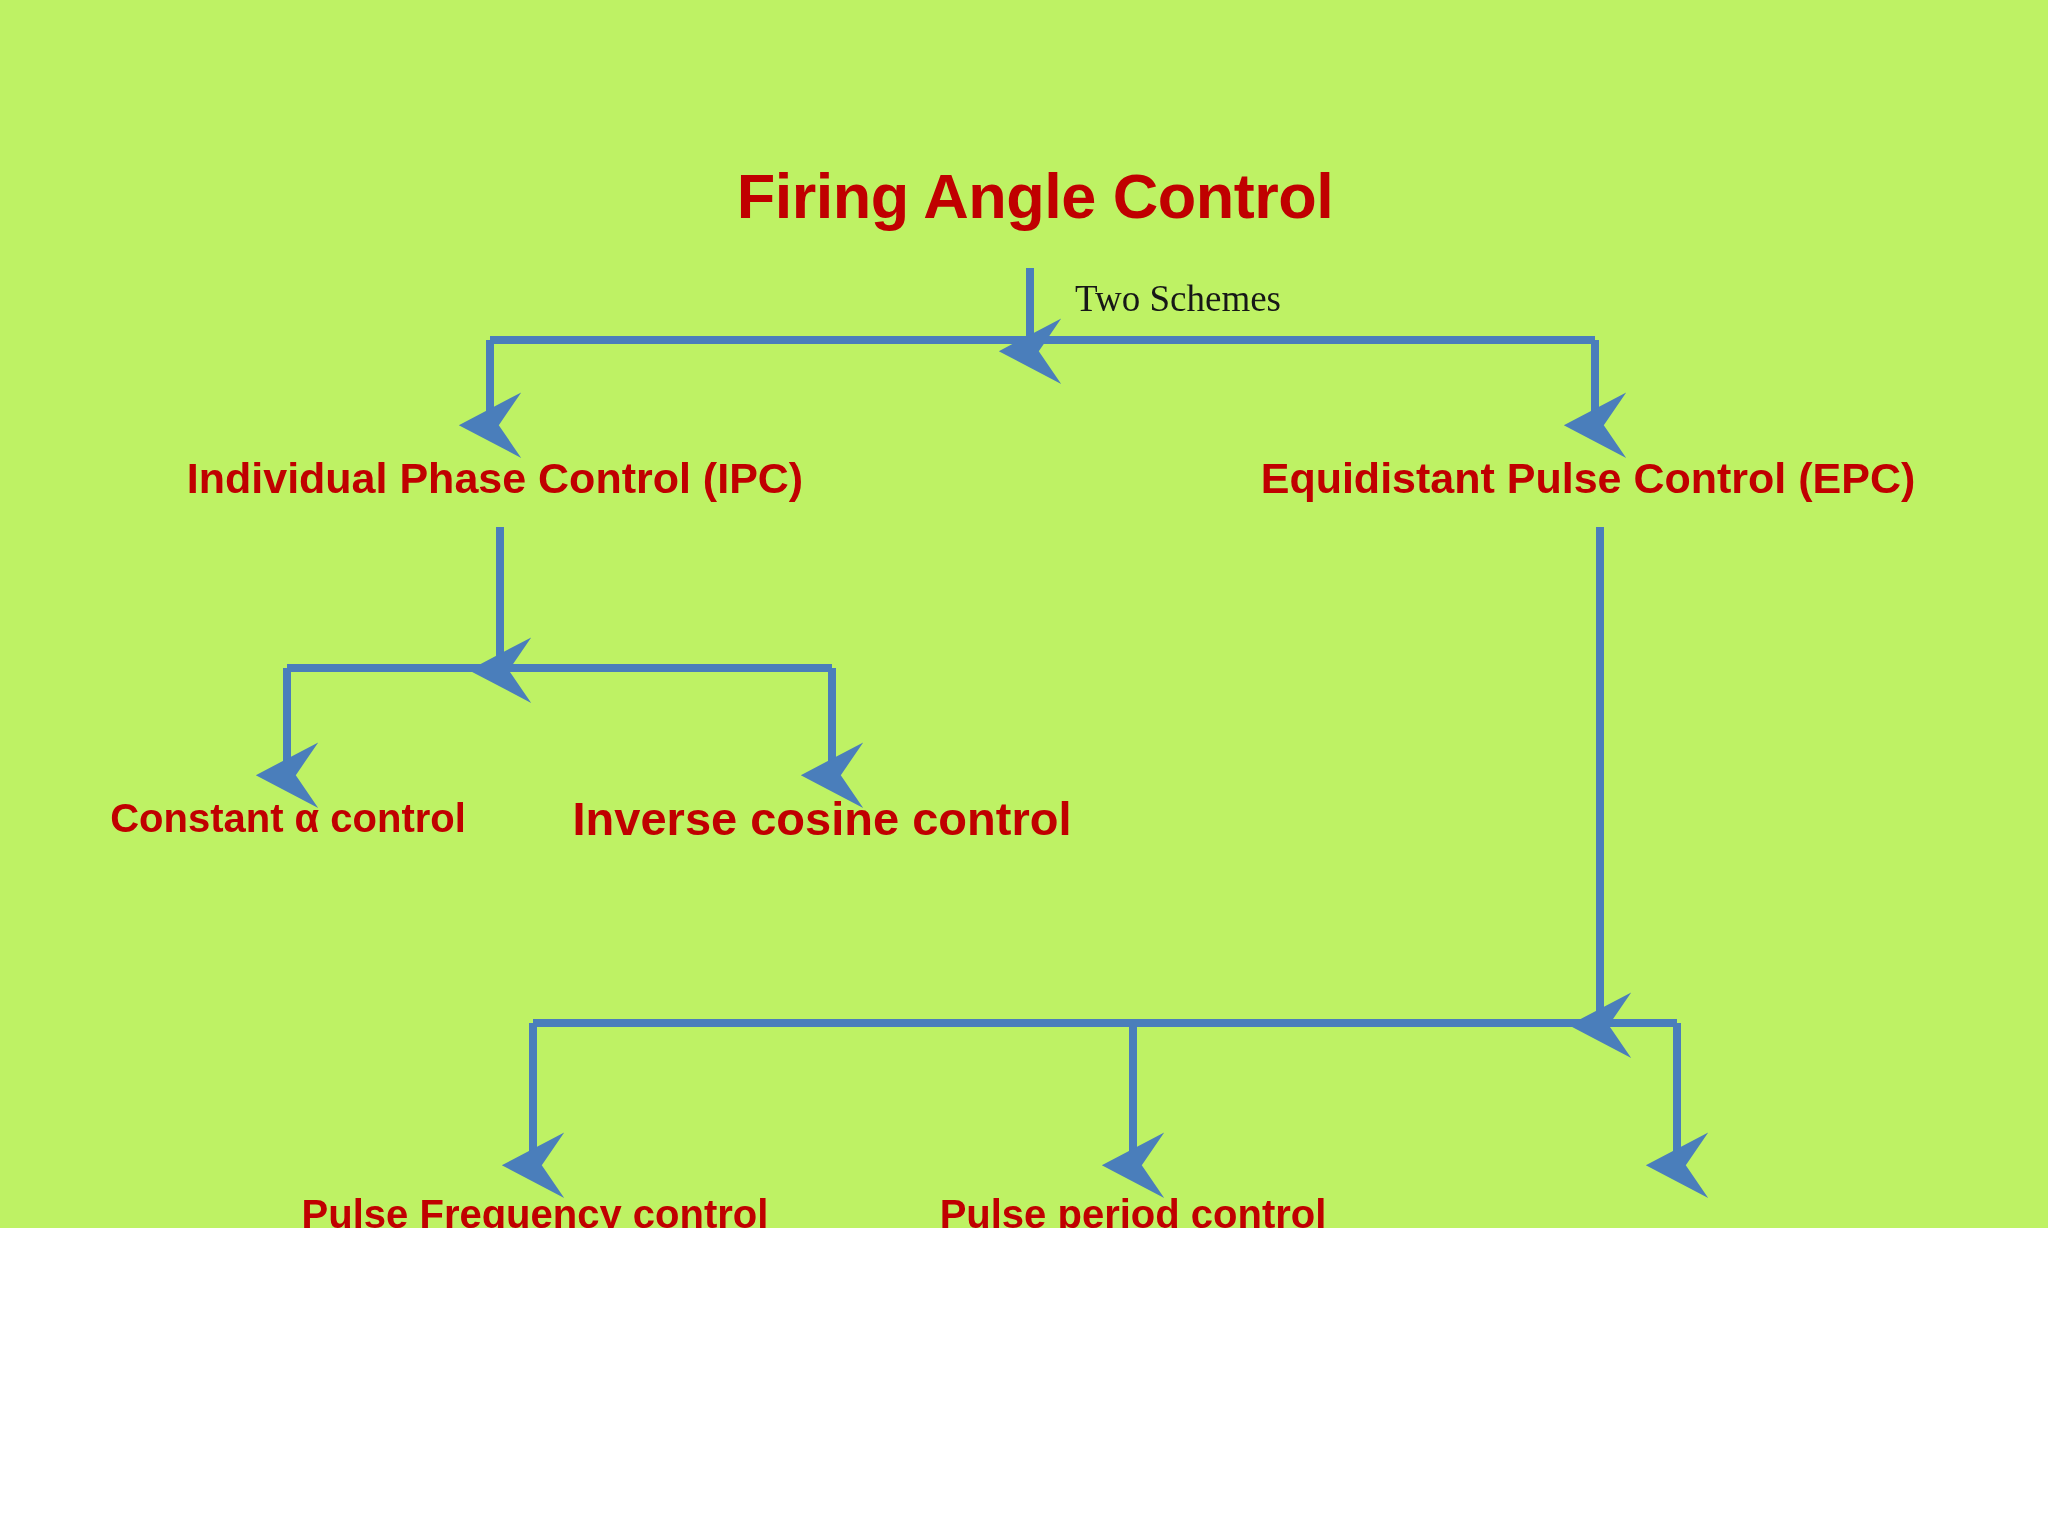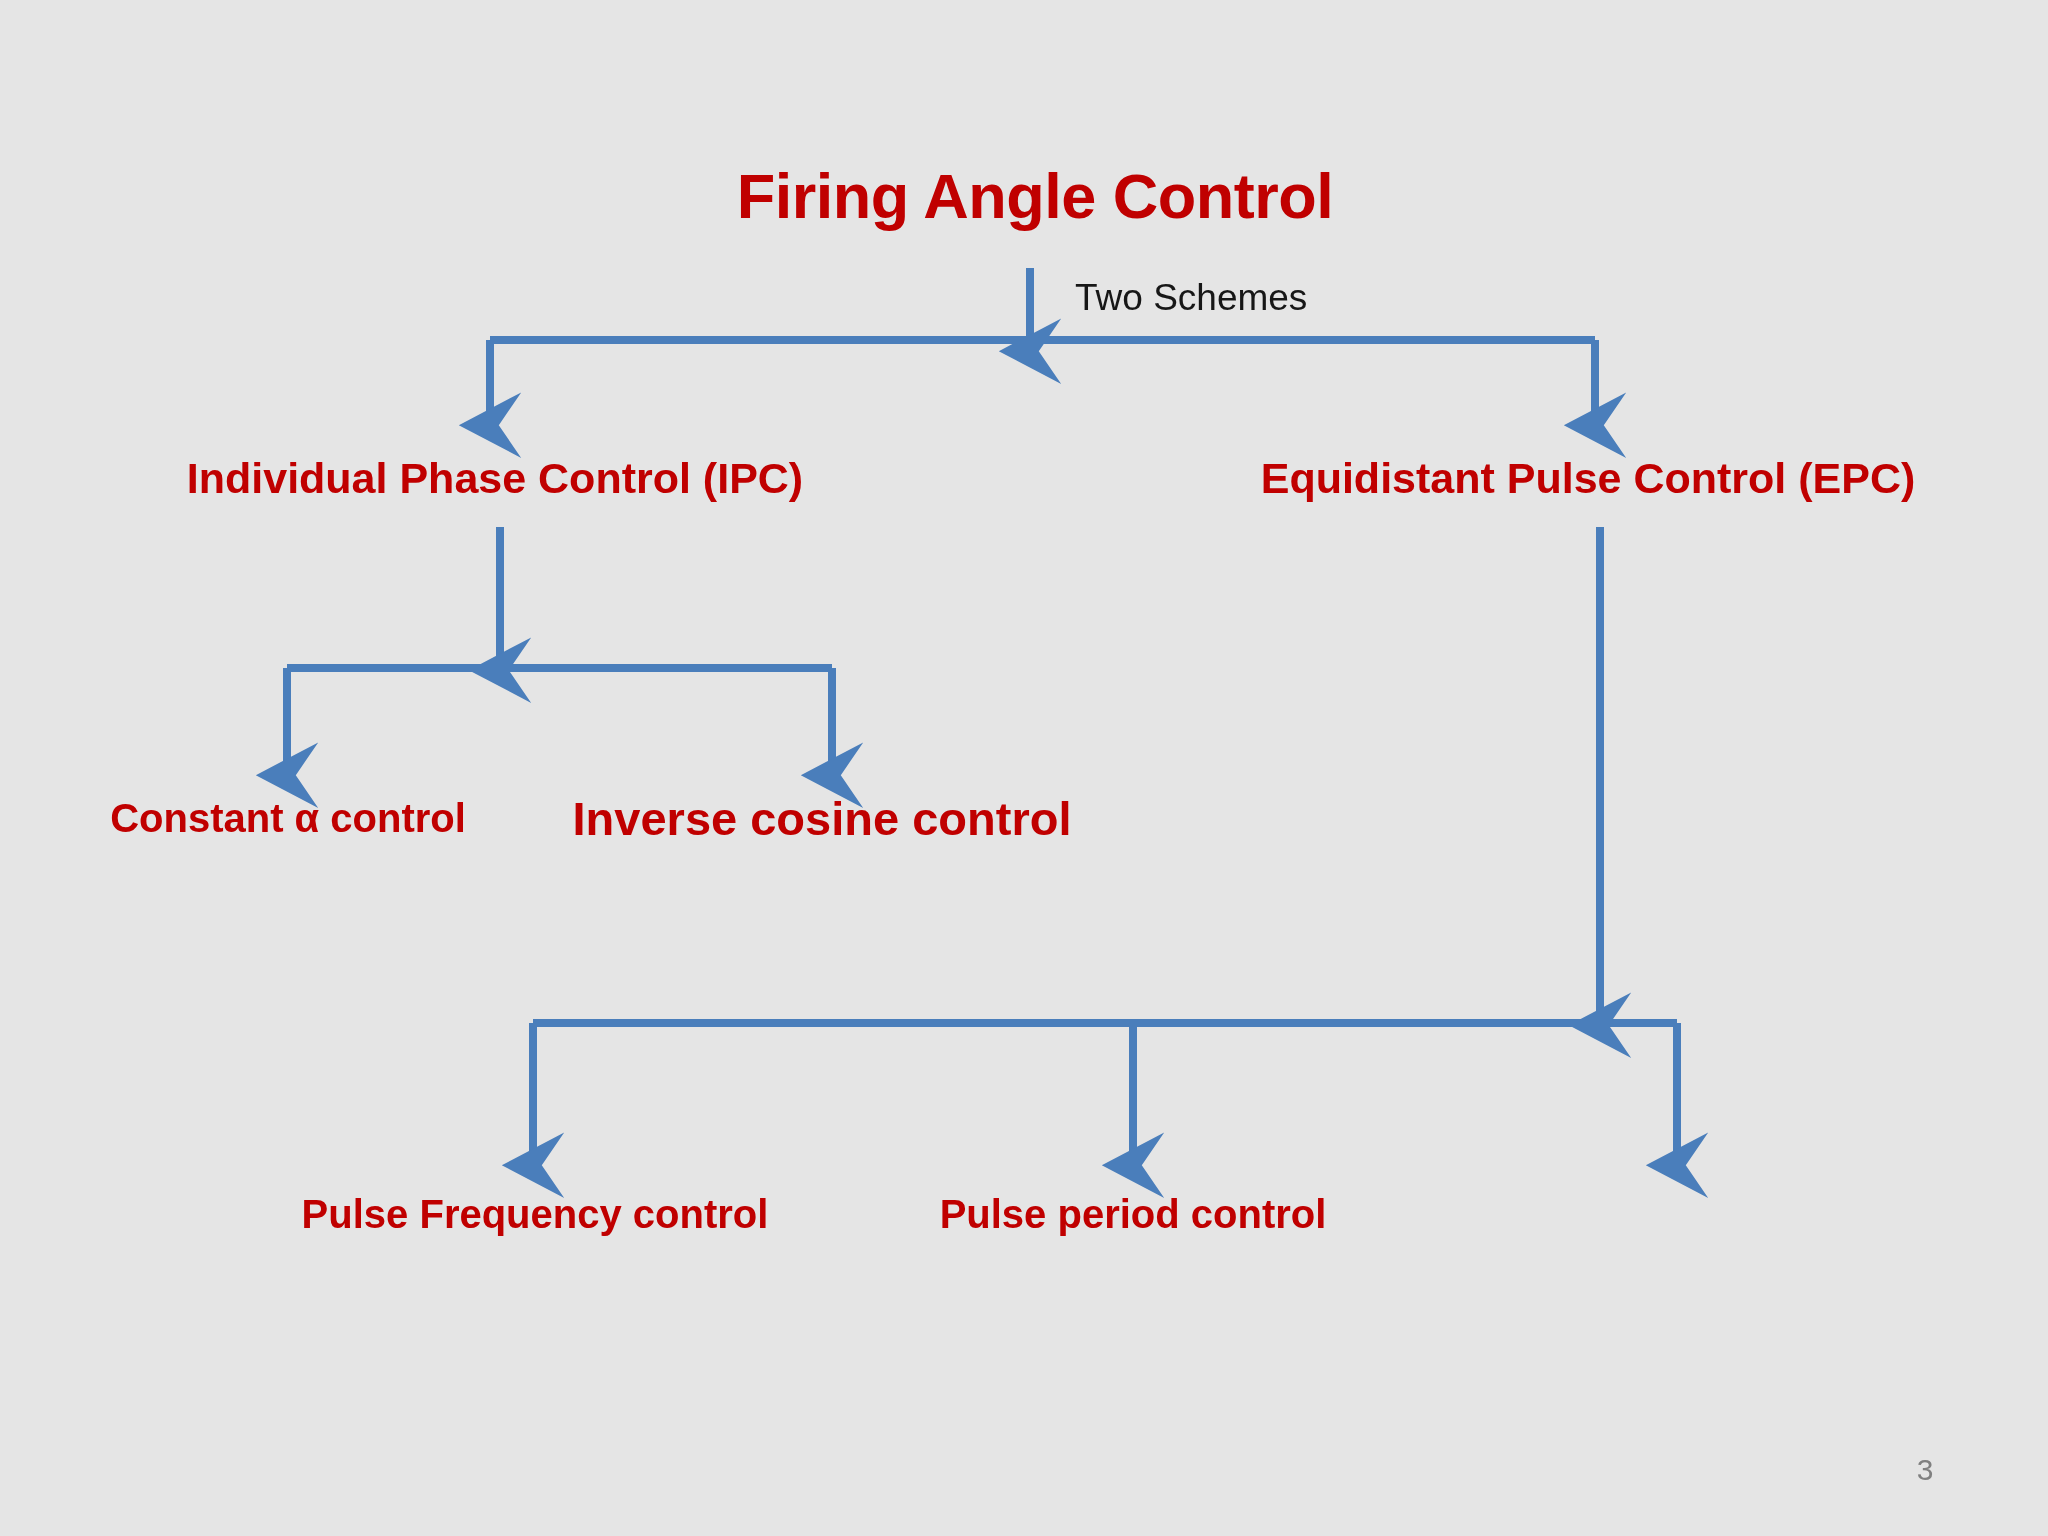--- a/index.html
+++ b/index.html
@@ -13,8 +13,8 @@
   #slide {
     position: relative;
     width: 2048px;
-    height: 1536px;
-    background: #e5e5e5;
+    height: 1228px;
+    background: #bef264;
     overflow: hidden;
   }
   #connectors {

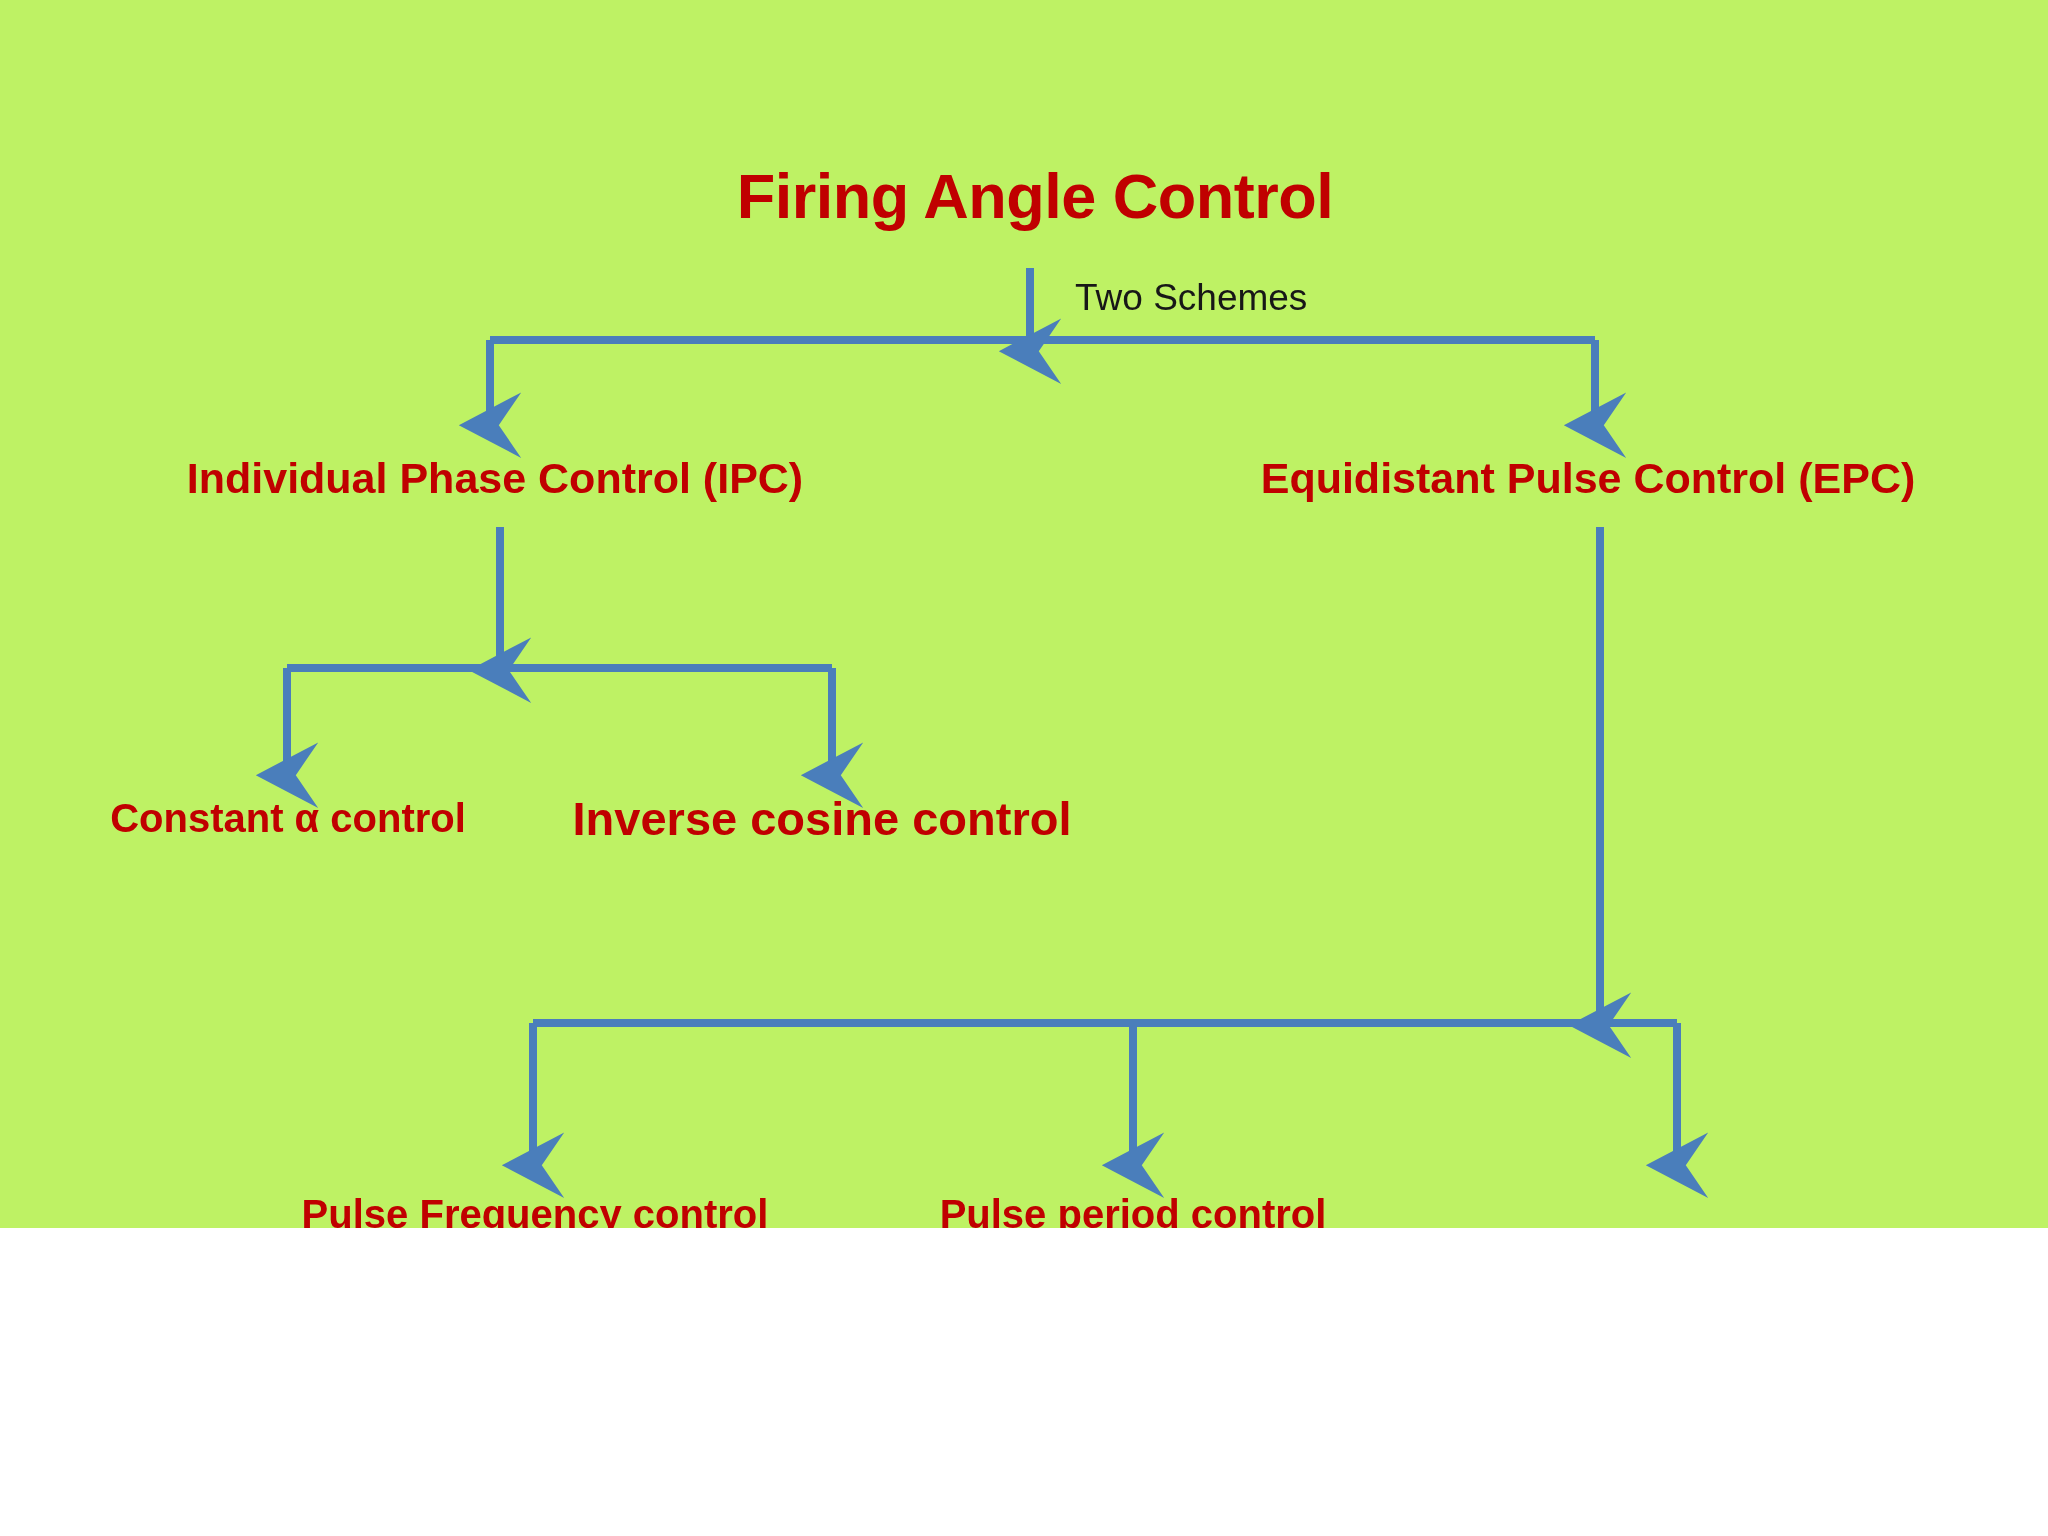--- a/index.html
+++ b/index.html
@@ -55,7 +55,7 @@
     font-size: 37px;
     font-weight: normal;
     white-space: nowrap;
-    font-family: Liberation Sans, sans-serif;
+    font-family: Liberation Serif, serif;
   }
   #lvl1-left    { left: 495px;  top: 478px; font-size: 43px; }
   #lvl1-right   { left: 1588px; top: 478px; font-size: 43px; }

